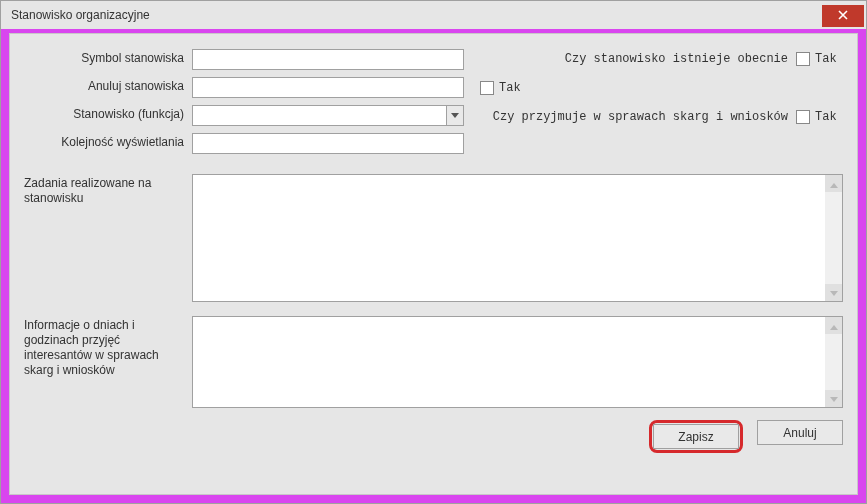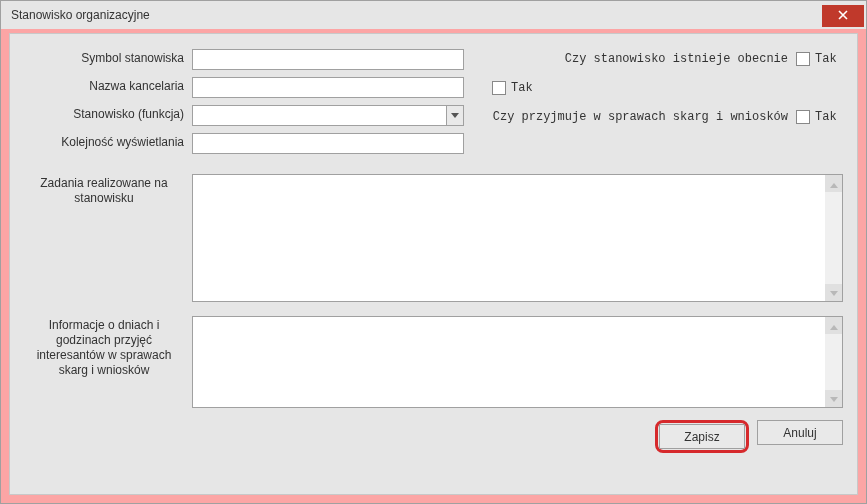--- a/index.html
+++ b/index.html
@@ -14,7 +14,7 @@
     width: 867px;
     height: 504px;
     border: 1px solid #a0a0a0;
-    background: #fca5a5;
+    background: #d946ef;
     display: flex;
     flex-direction: column;
   }

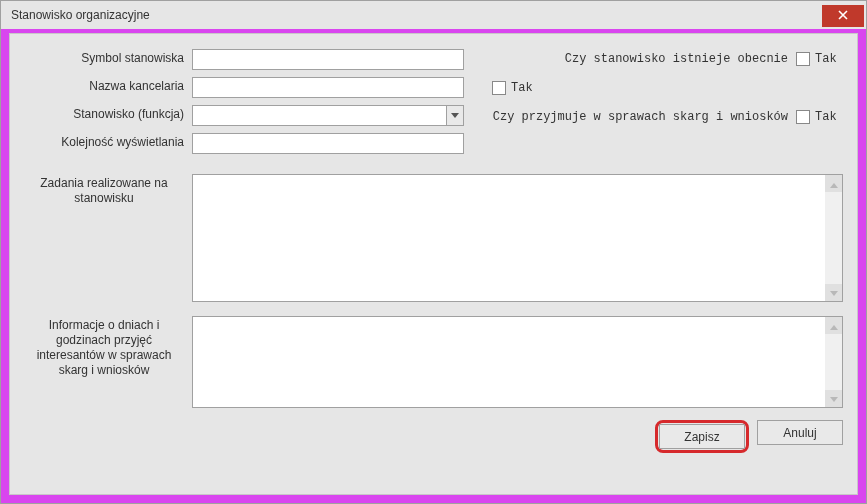--- a/index.html
+++ b/index.html
@@ -54,7 +54,7 @@
   }
   .form-upper {
     display: flex;
-    gap: 28px;
+    gap: 16px;
   }
   .left-col { width: 440px; }
   .right-col { flex: 1; font-family: Liberation Mono, monospace; }

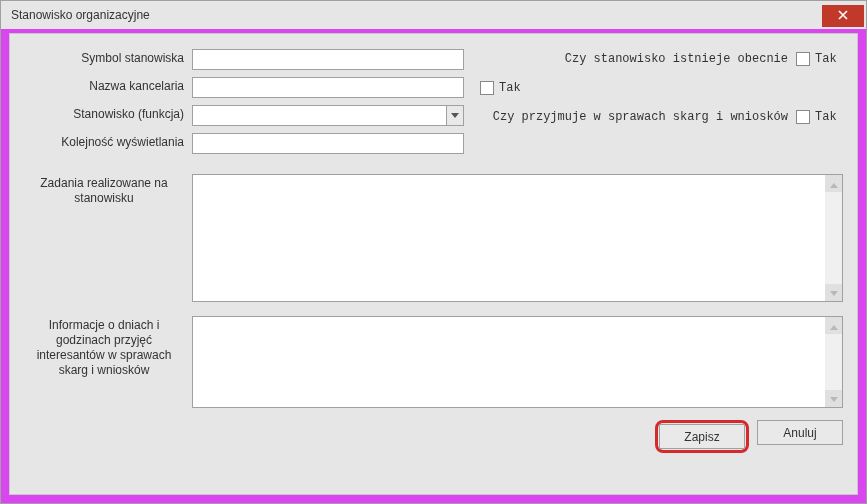--- a/index.html
+++ b/index.html
@@ -226,7 +226,7 @@
           <div class="row-input"><input type="text" value="" style=""></div>
         </div>
         <div class="row">
-          <div class="row-label">Nazwa kancelaria</div>
+          <div class="row-label">Anuluj stanowiska</div>
           <div class="row-input"><input type="text" value="" style=""></div>
         </div>
         <div class="row">

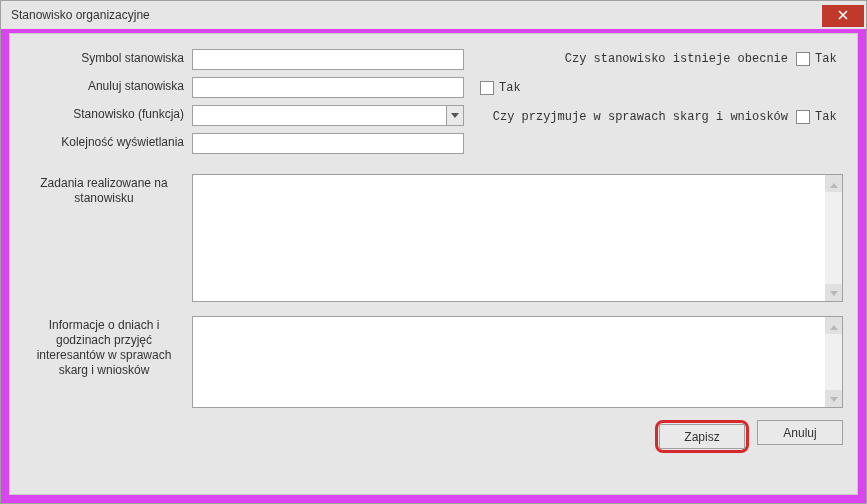--- a/index.html
+++ b/index.html
@@ -133,7 +133,7 @@
   }
   .ta-label {
     width: 168px;
-    text-align: center;
+    text-align: left;
     padding-right: 8px;
     padding-top: 2px;
     line-height: 1.25;

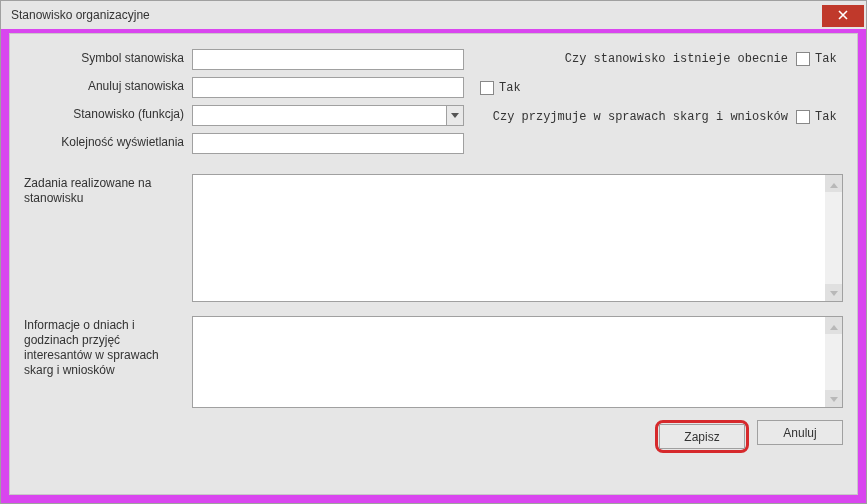--- a/index.html
+++ b/index.html
@@ -181,7 +181,7 @@
   .footer {
     display: flex;
     justify-content: flex-end;
-    gap: 8px;
+    gap: 14px;
     margin-top: 12px;
   }
   .btn {

